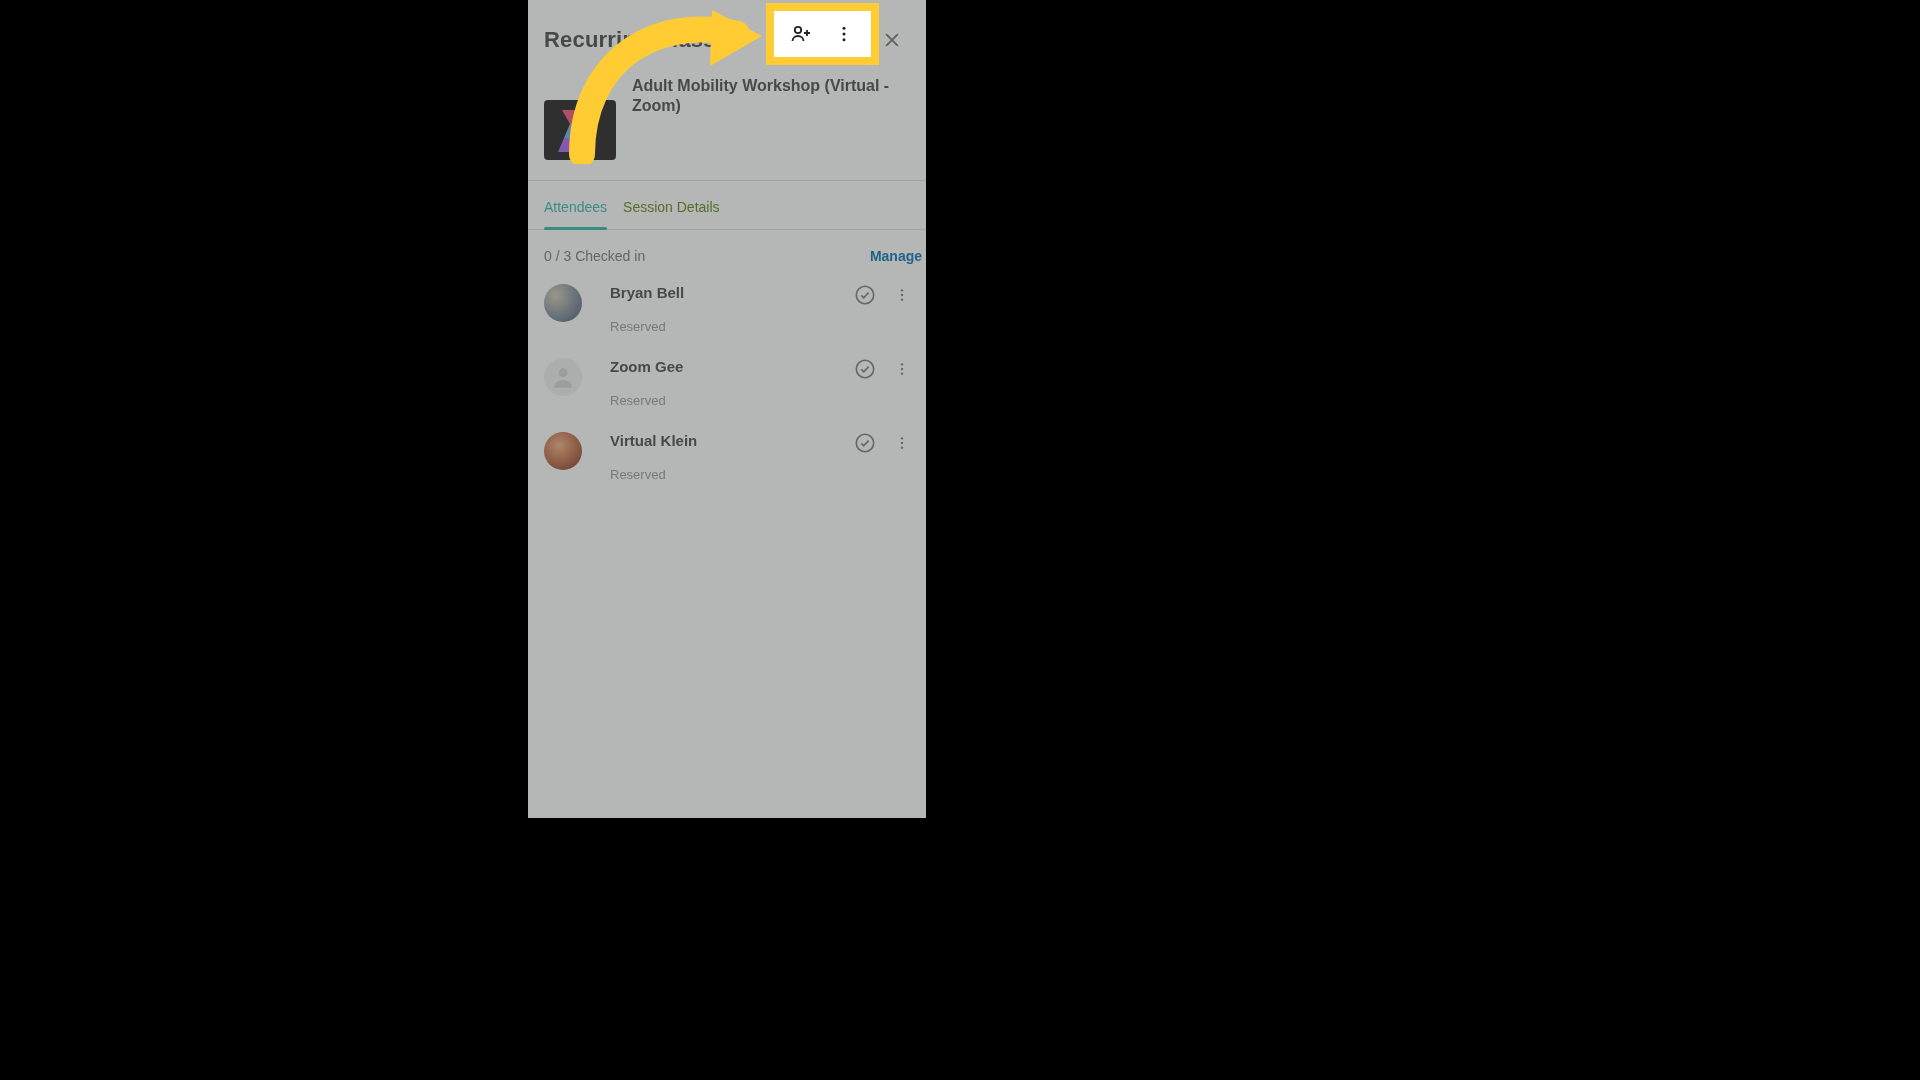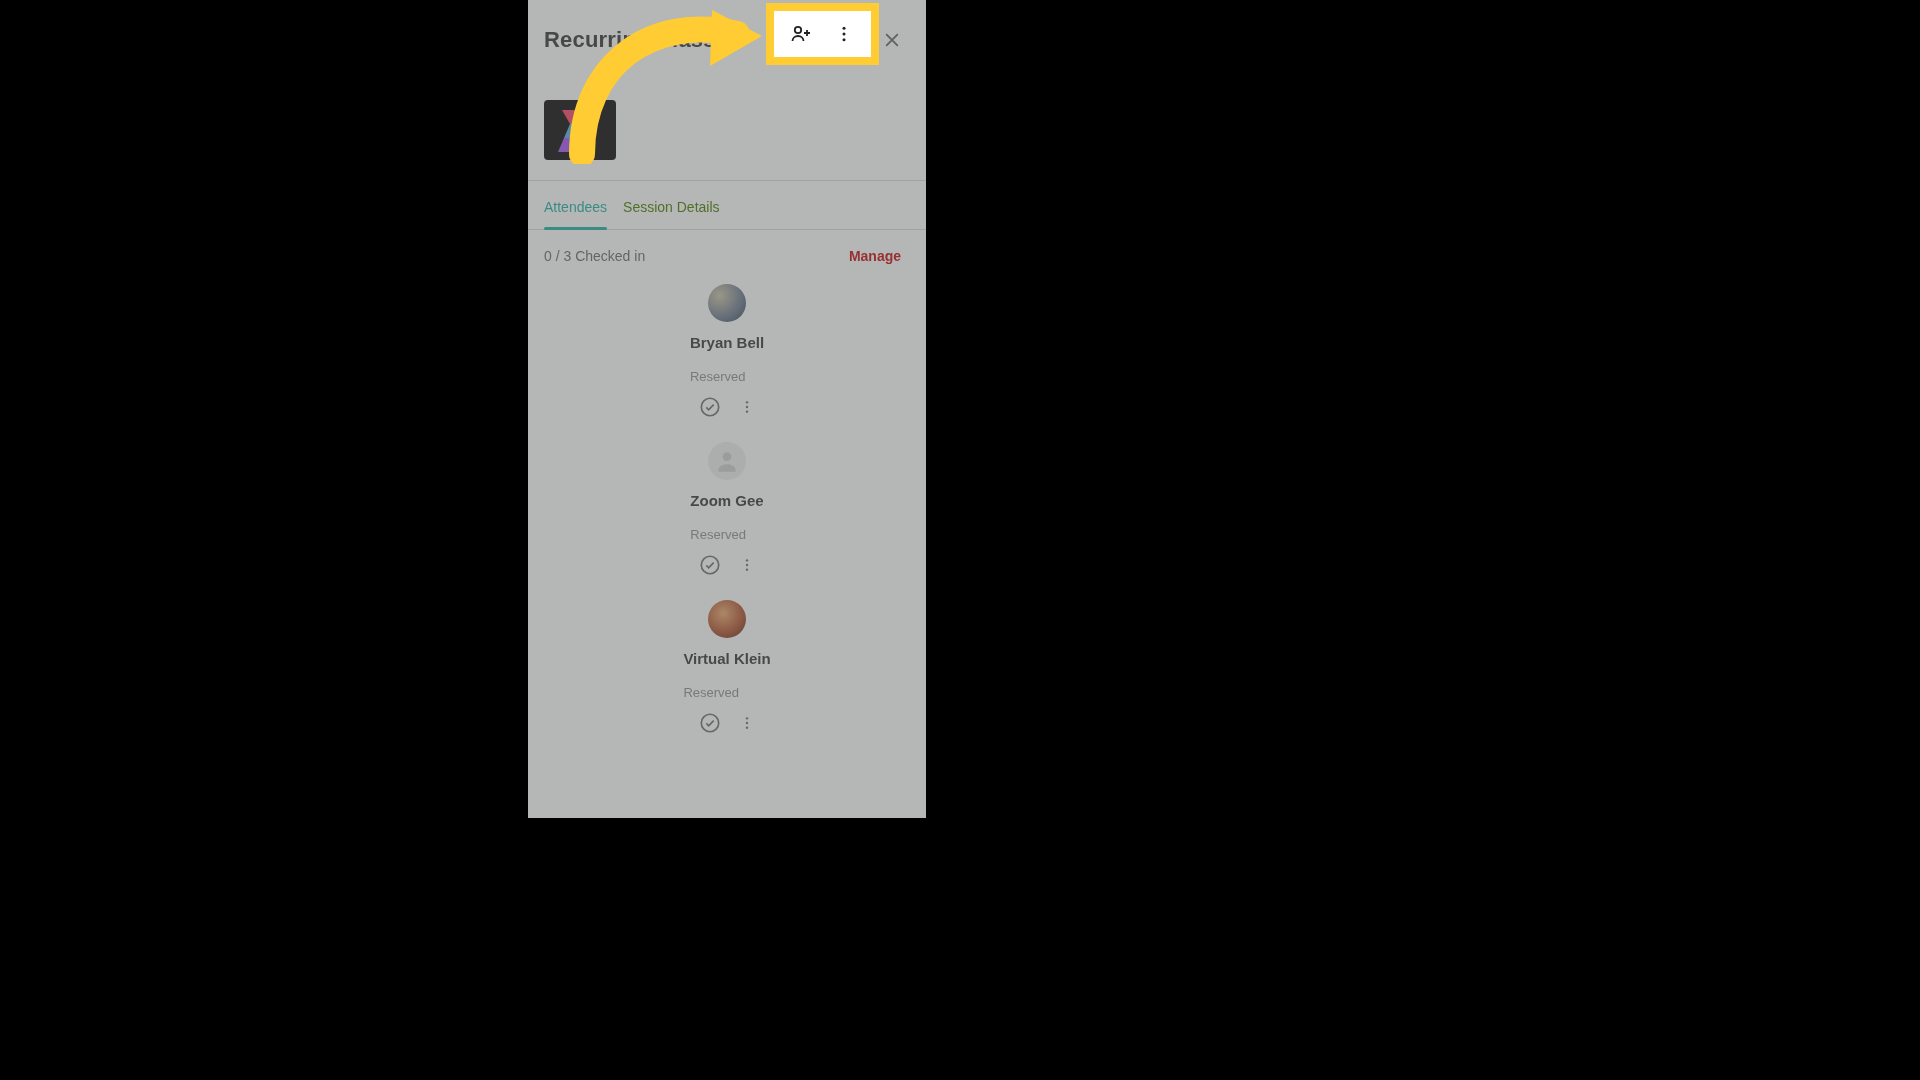--- a/index.html
+++ b/index.html
@@ -243,6 +243,7 @@
       </svg>
     </div>
     <div class="card-txt">
+      <div class="class-title">Adult Mobility Workshop (Virtual - Zoom)</div>
     </div>
   </div>
 

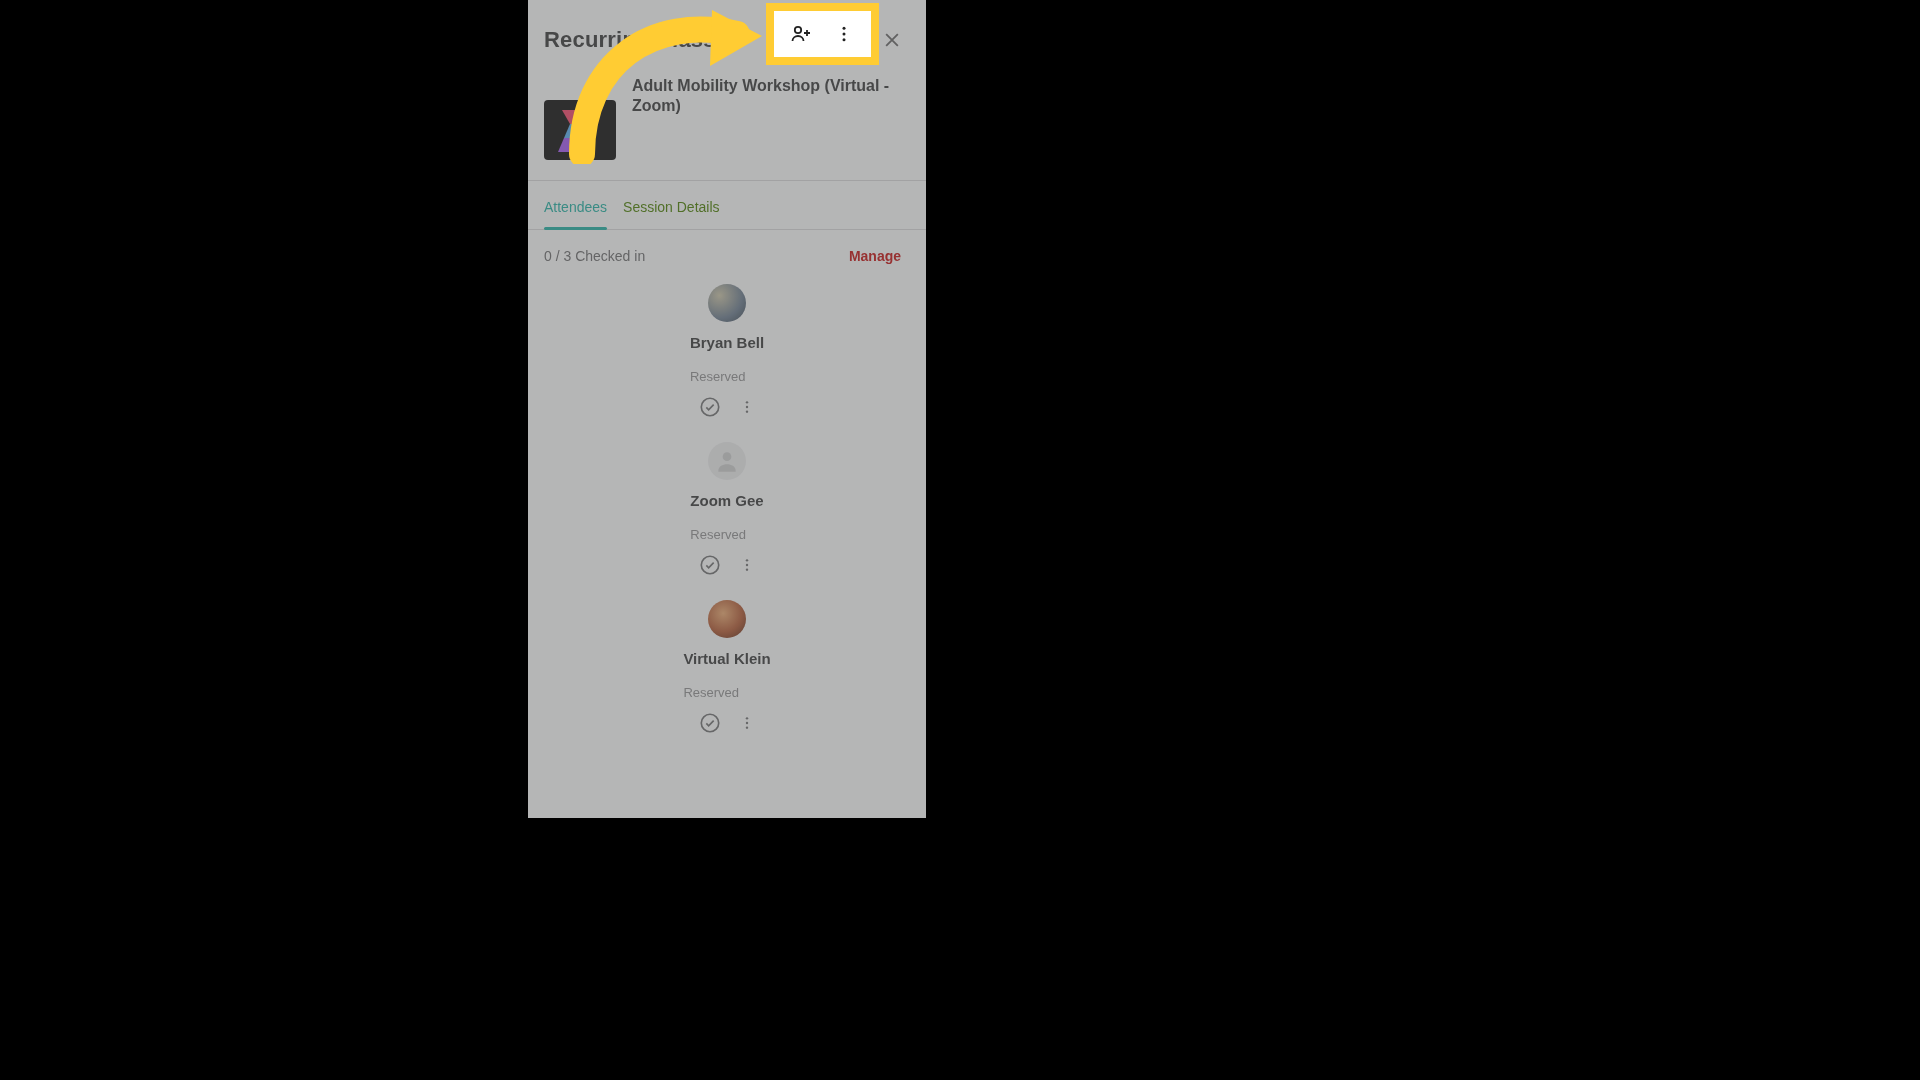--- a/index.html
+++ b/index.html
@@ -141,7 +141,7 @@
       display: flex;
       justify-content: space-between;
       align-items: center;
-      padding: 18px 25px 8px 16px;
+      padding: 18px 4px 8px 16px;
     }
     .checkin-count {
       font-size: 14px;

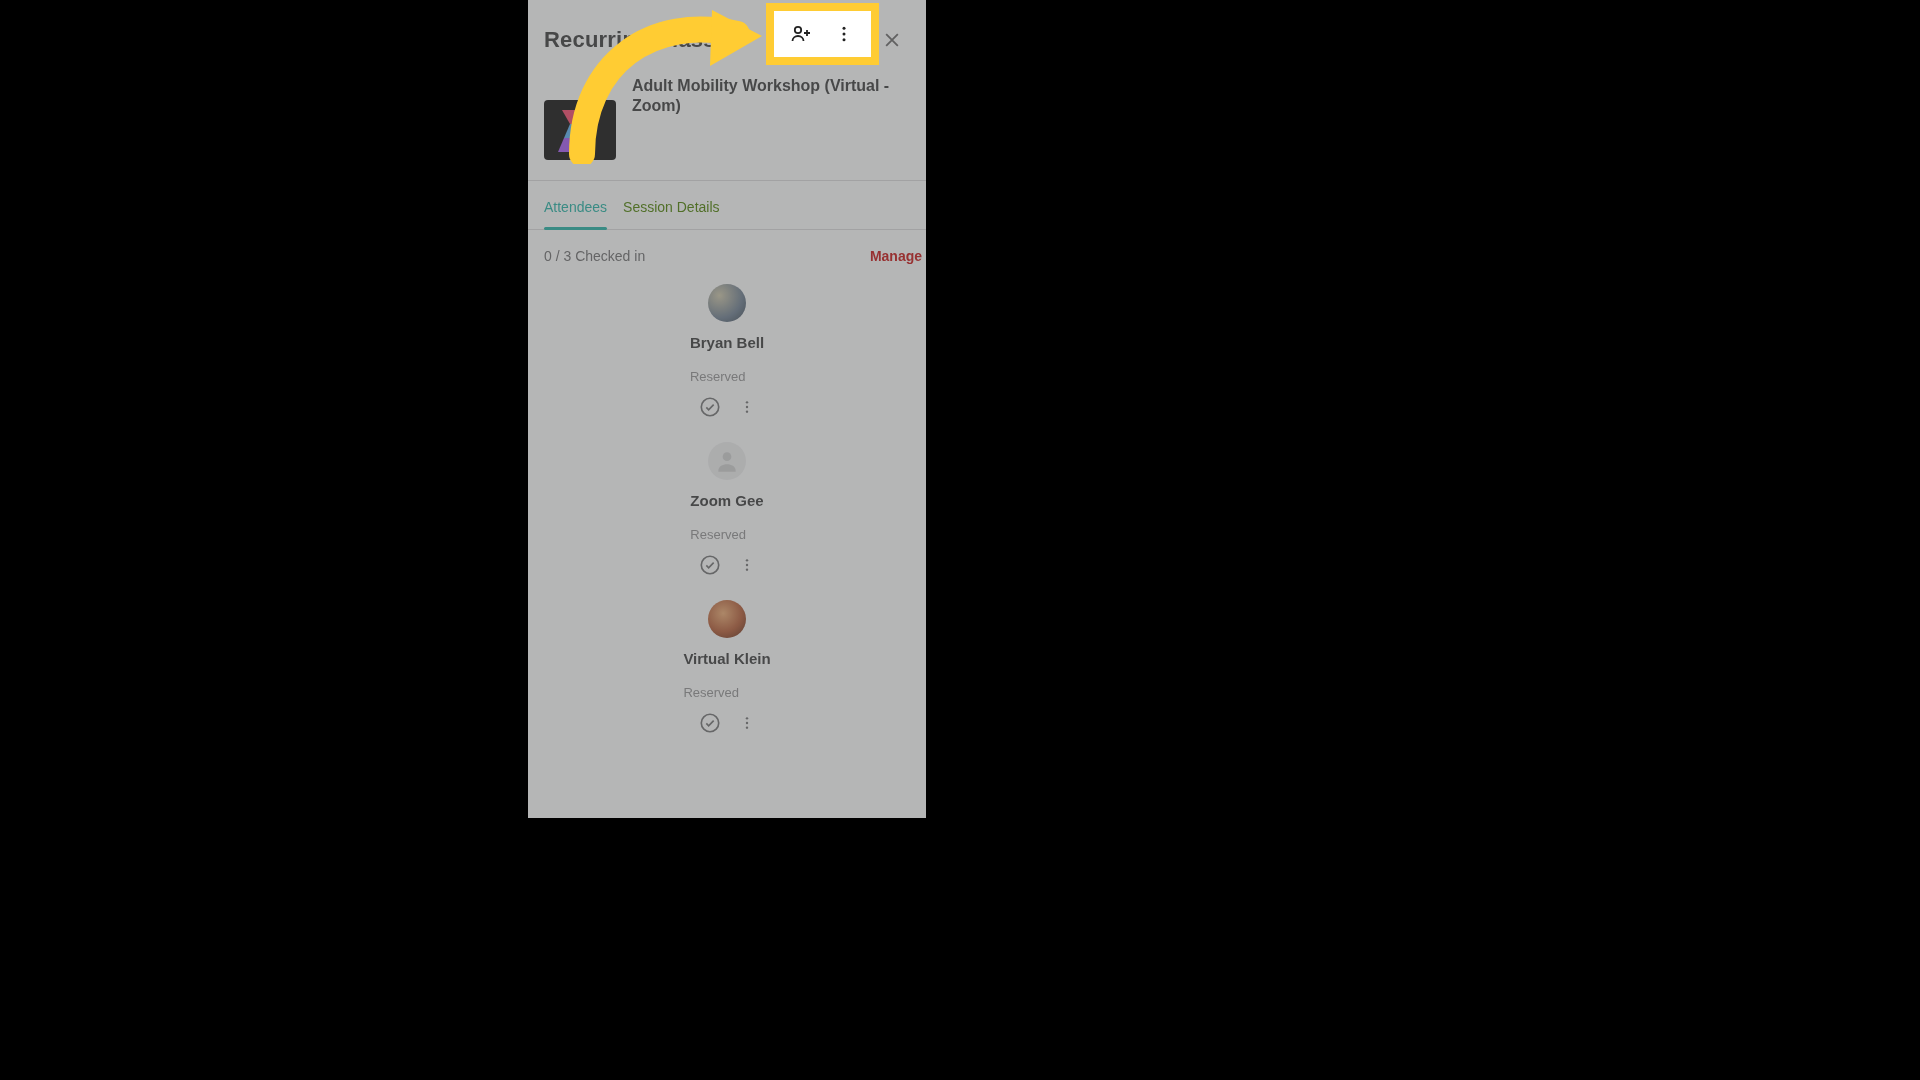--- a/index.html
+++ b/index.html
@@ -151,7 +151,7 @@
     .manage-link {
       font-size: 14px;
       font-weight: 600;
-      color: #b91c1c;
+      color: #0369a1;
       cursor: pointer;
     }
     

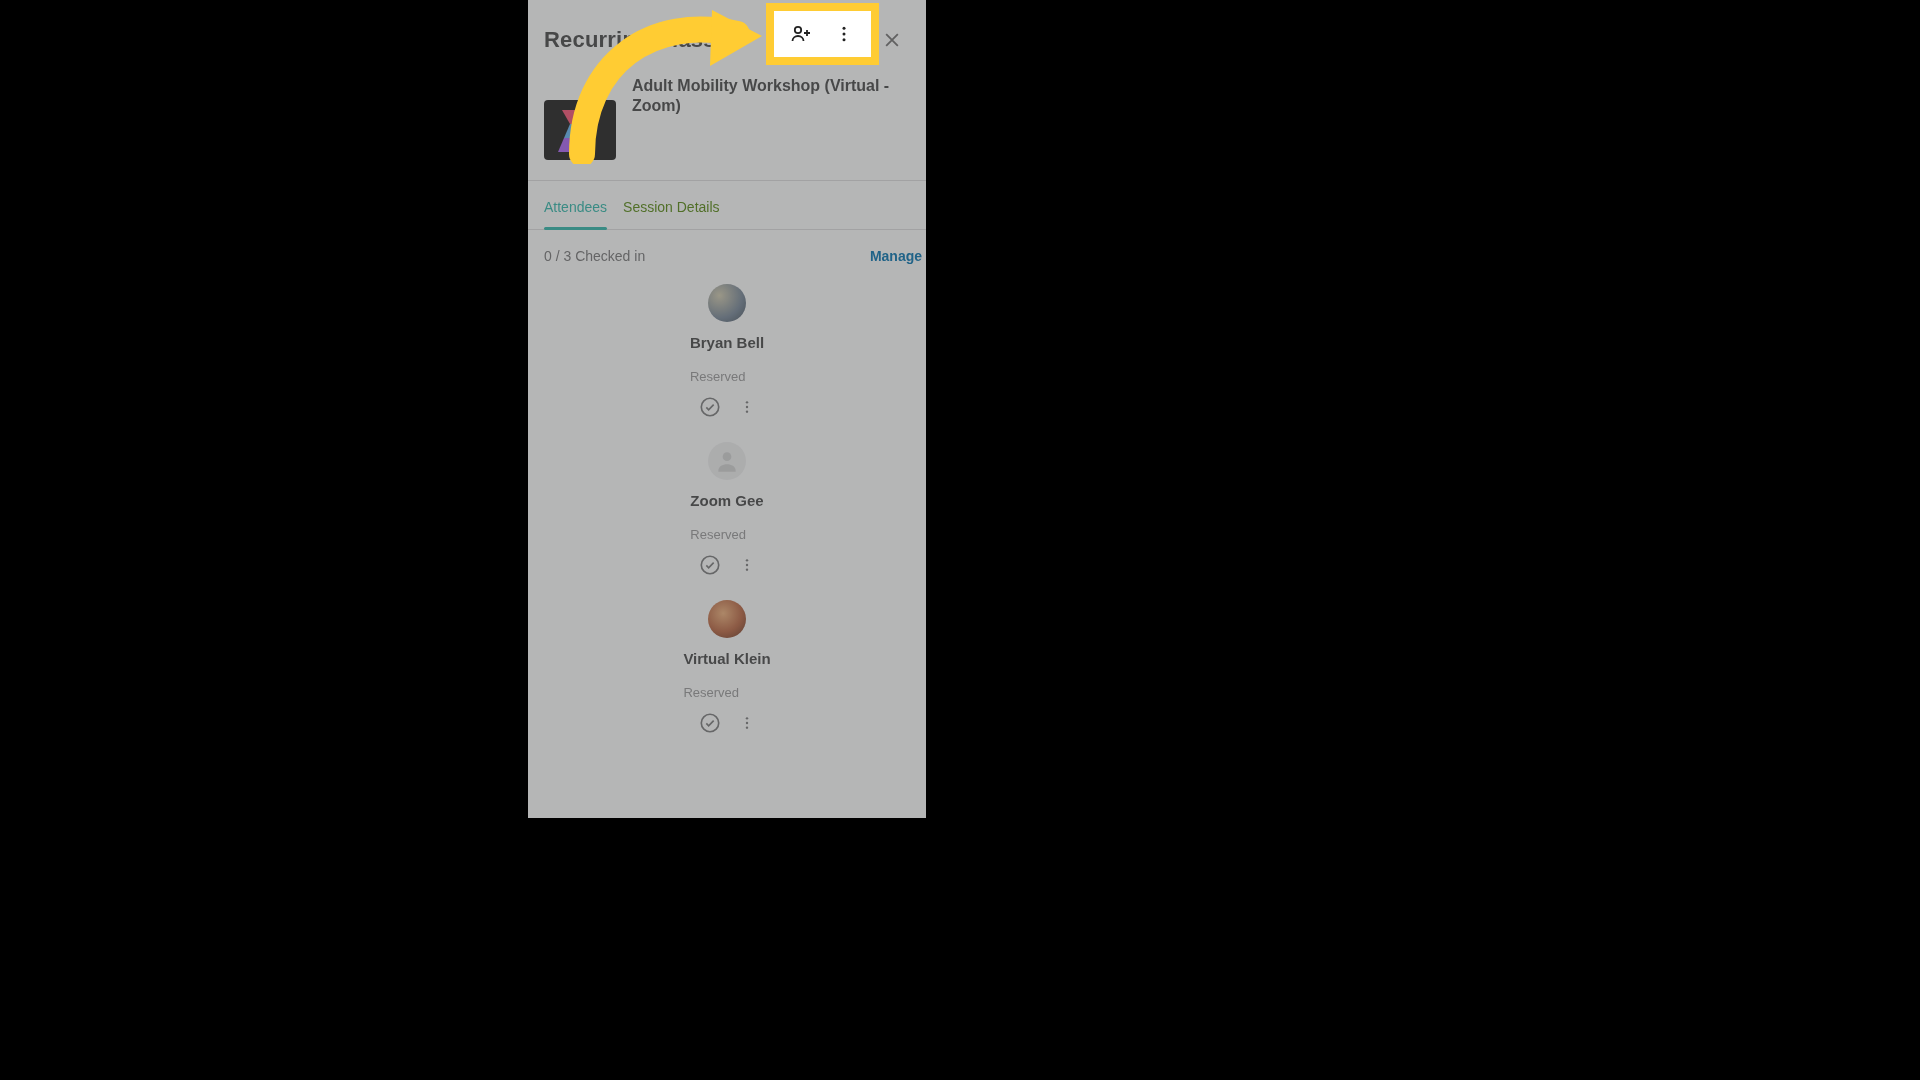--- a/index.html
+++ b/index.html
@@ -160,10 +160,9 @@
     }
     .att {
       display: flex;
-      align-items: center;
+      align-items: flex-start;
       padding: 12px 8px;
-      gap: 12px;
-      flex-direction: column;
+      gap: 28px;
     }
     .avatar {
       width: 38px; height: 38px;

